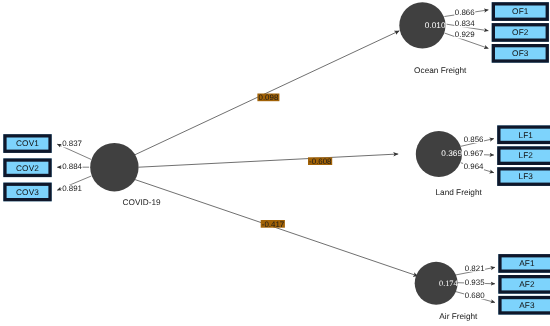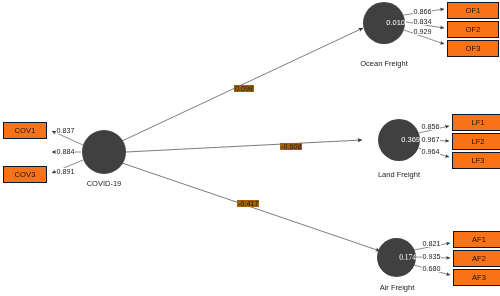--- a/index.html
+++ b/index.html
@@ -24,8 +24,8 @@
   }
   .indicator-box {
     position: absolute;
-    background: #f97316;
-    border: 1px solid #0f172a;
+    background: #7dd3fc;
+    border: 3px solid #0f172a;
     box-sizing: border-box;
     width: 52px;
     height: 17px;

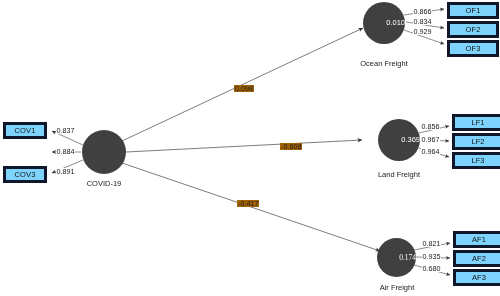--- a/index.html
+++ b/index.html
@@ -57,7 +57,7 @@
     font-size: 7.5px;
     color: #1a1a1a;
     white-space: nowrap;
-    text-align: center;
+    text-align: right;
     line-height: 1;
   }
   .coef-label {

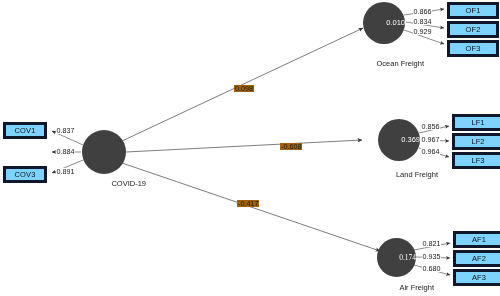--- a/index.html
+++ b/index.html
@@ -130,6 +130,9 @@
   <div class="indicator-box" style="left:3px; top:122px; width:44px;">
     <span class="indicator-label">COV1</span>
   </div>
+  <div class="indicator-box" style="left:3px; top:144px; width:44px;">
+    <span class="indicator-label">COV2</span>
+  </div>
   <div class="indicator-box" style="left:3px; top:166px; width:44px;">
     <span class="indicator-label">COV3</span>
   </div>

